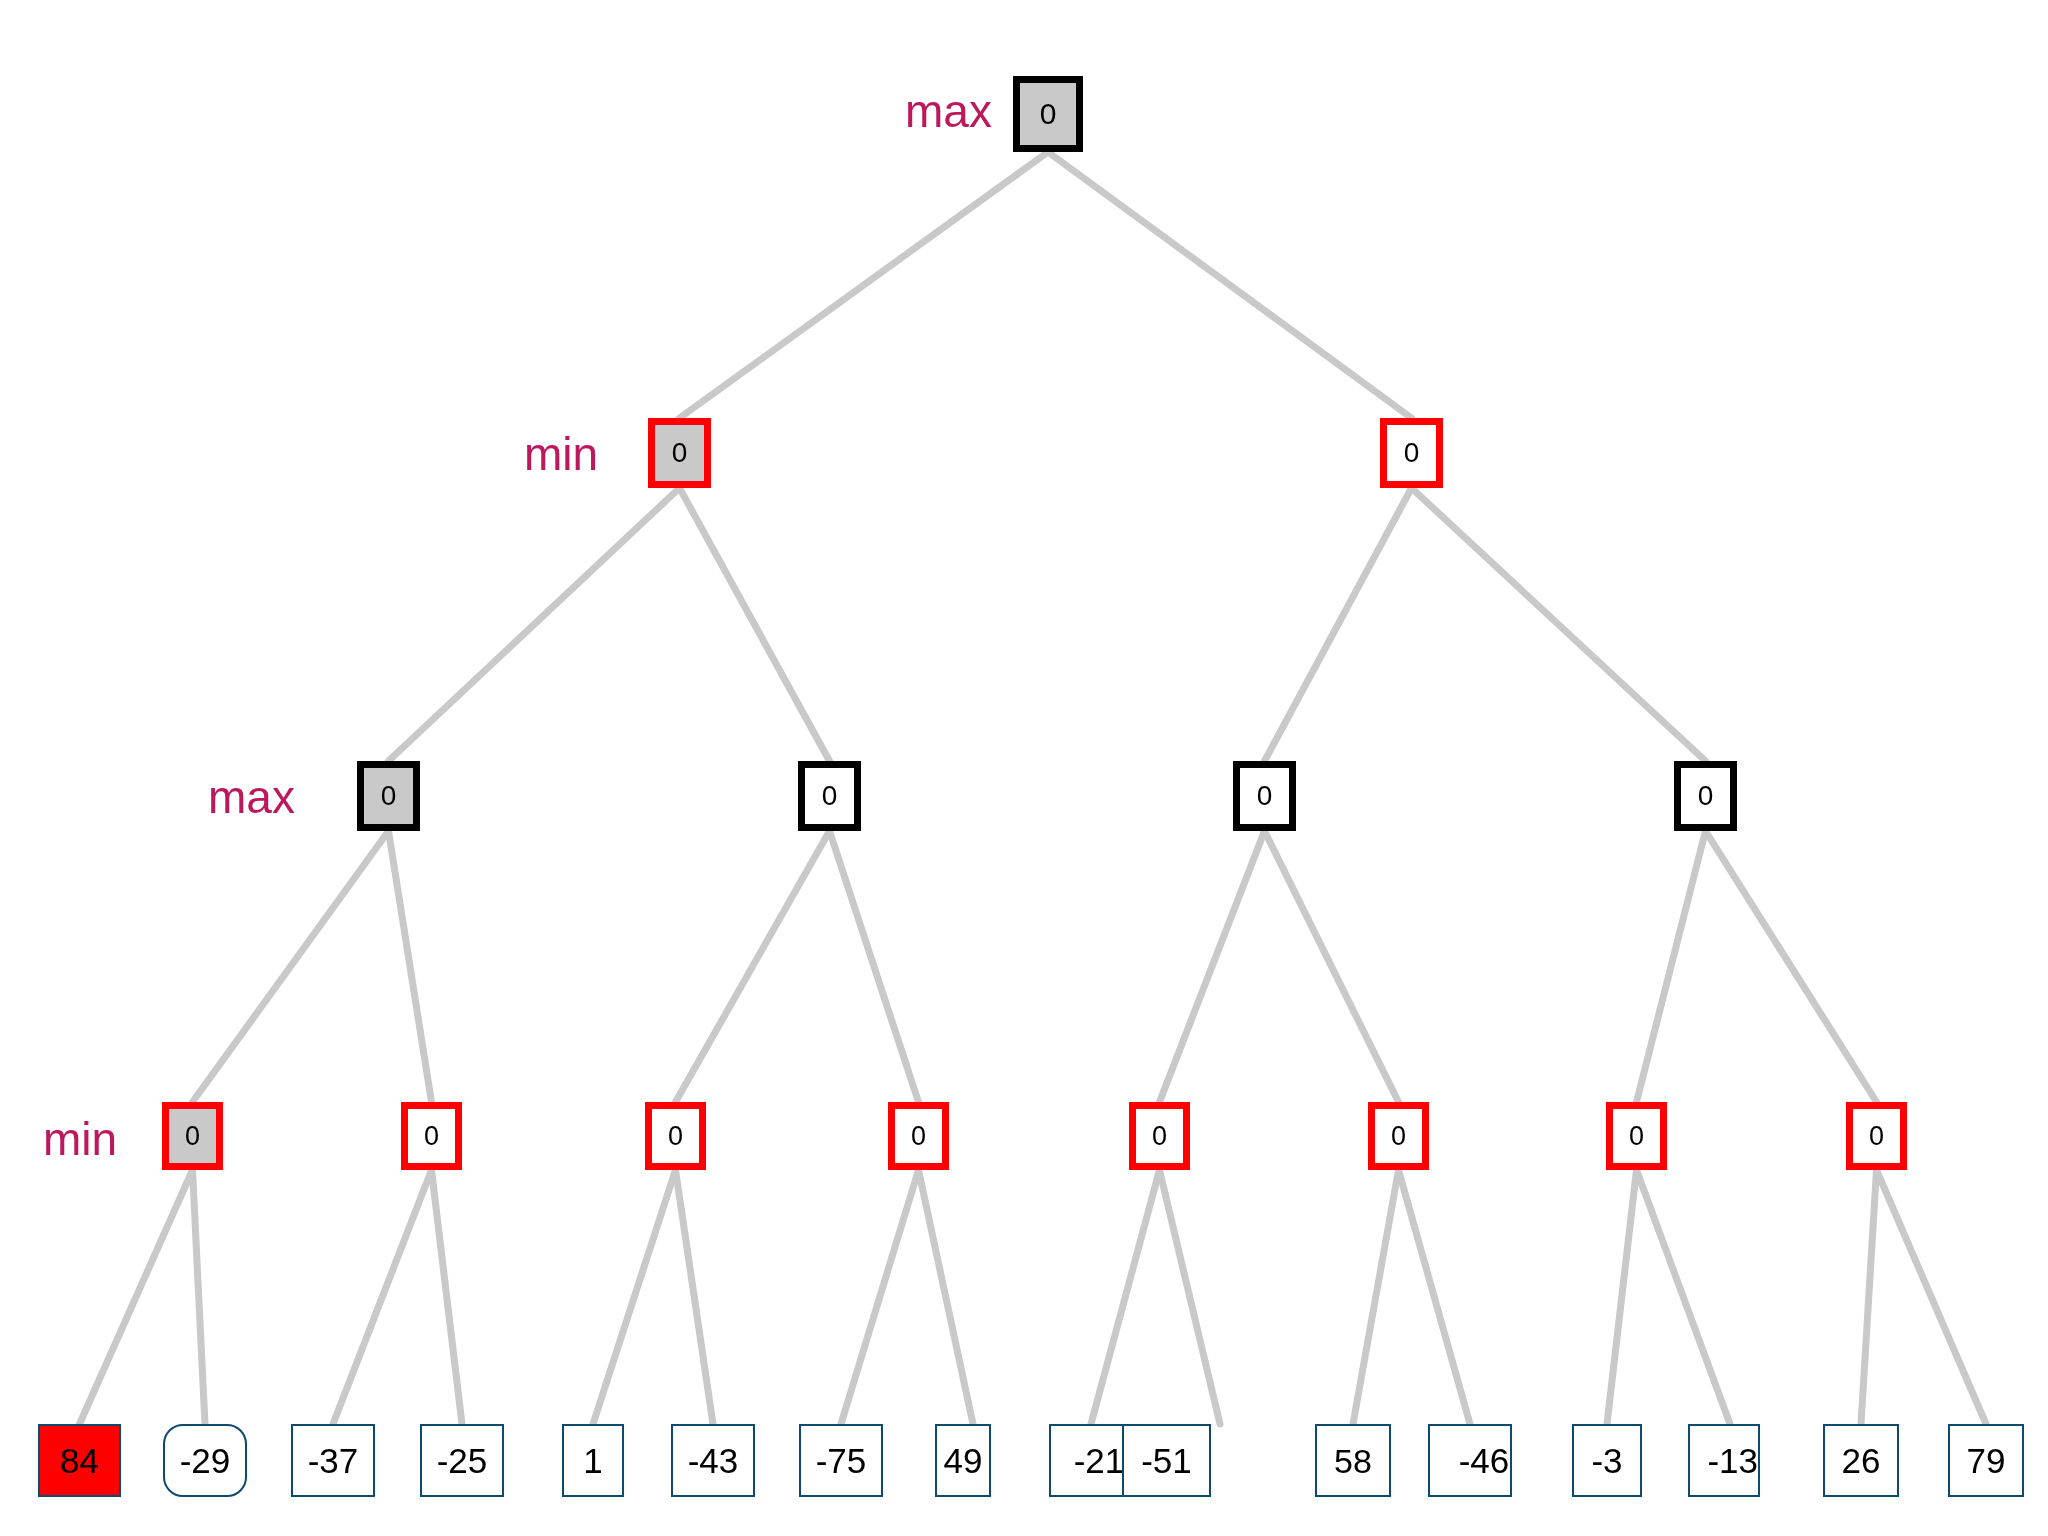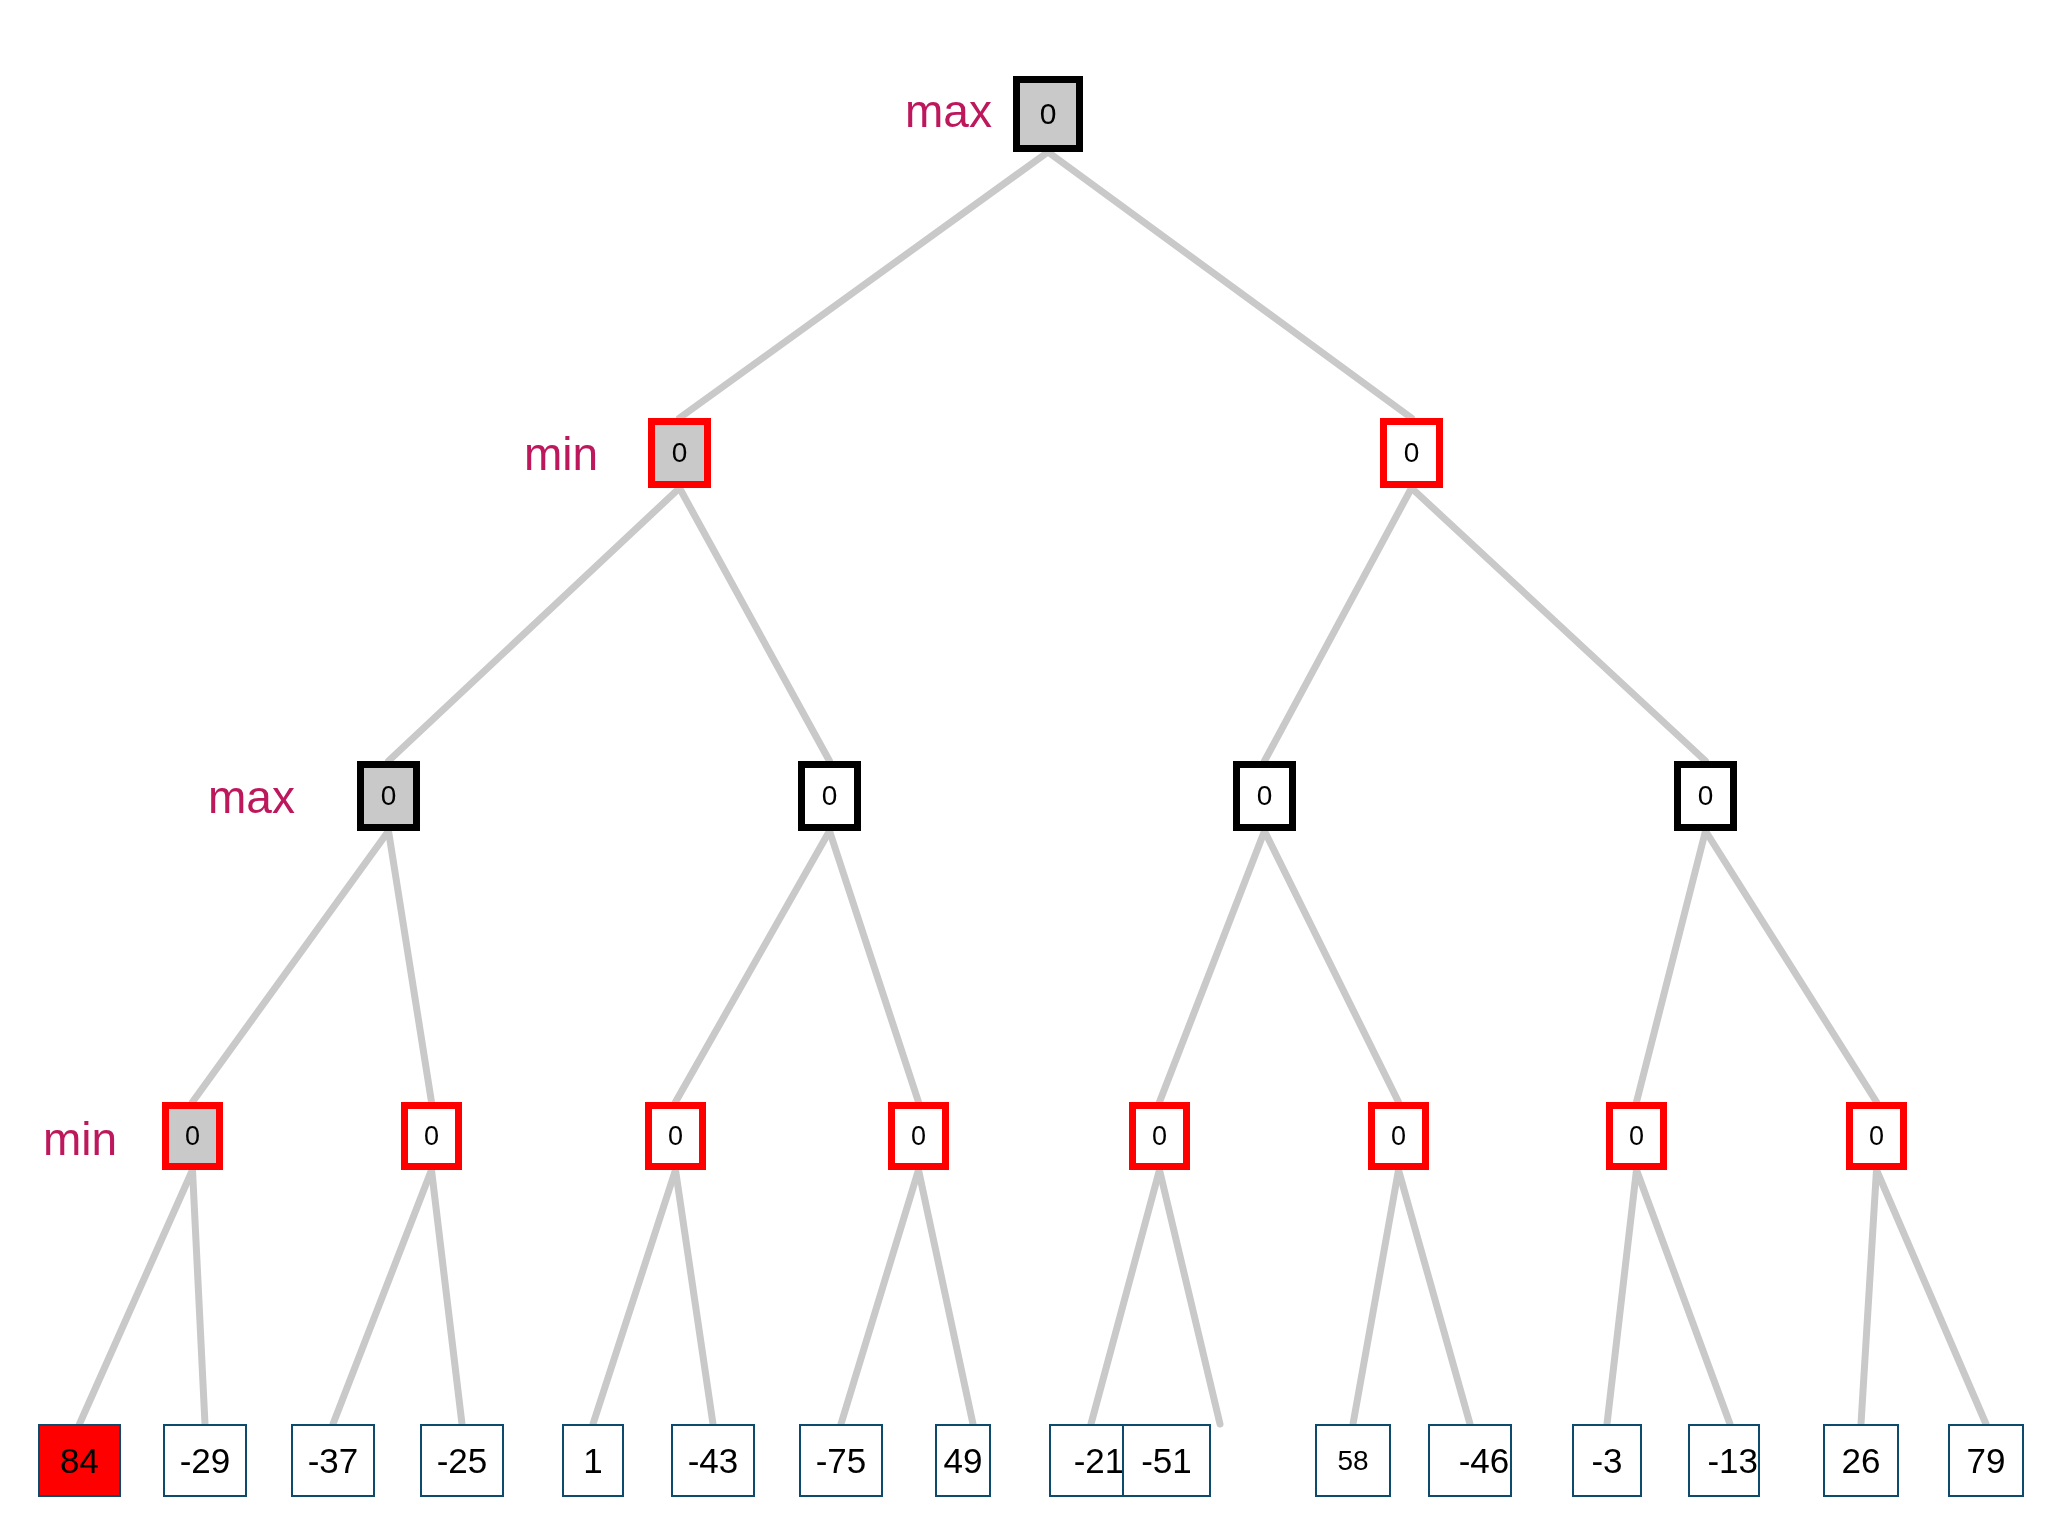--- a/index.html
+++ b/index.html
@@ -147,7 +147,7 @@
       <div class="node b-green f-red" style="left: 38px; top: 1424px; width: 83px; height: 73px; font-size: 35px;">
         <span class="node-label">84</span>
       </div>
-      <div class="node b-green f-white" style="left: 163px; top: 1424px; width: 84px; height: 73px; font-size: 35px;">
+      <div class="node b-green f-white" style="left: 163px; top: 1424px; width: 84px; height: 73px; font-size: 35px; border-radius: 20px;">
         <span class="node-label">-29</span>
       </div>
       <div class="node b-green f-white" style="left: 291px; top: 1424px; width: 84px; height: 73px; font-size: 35px;">

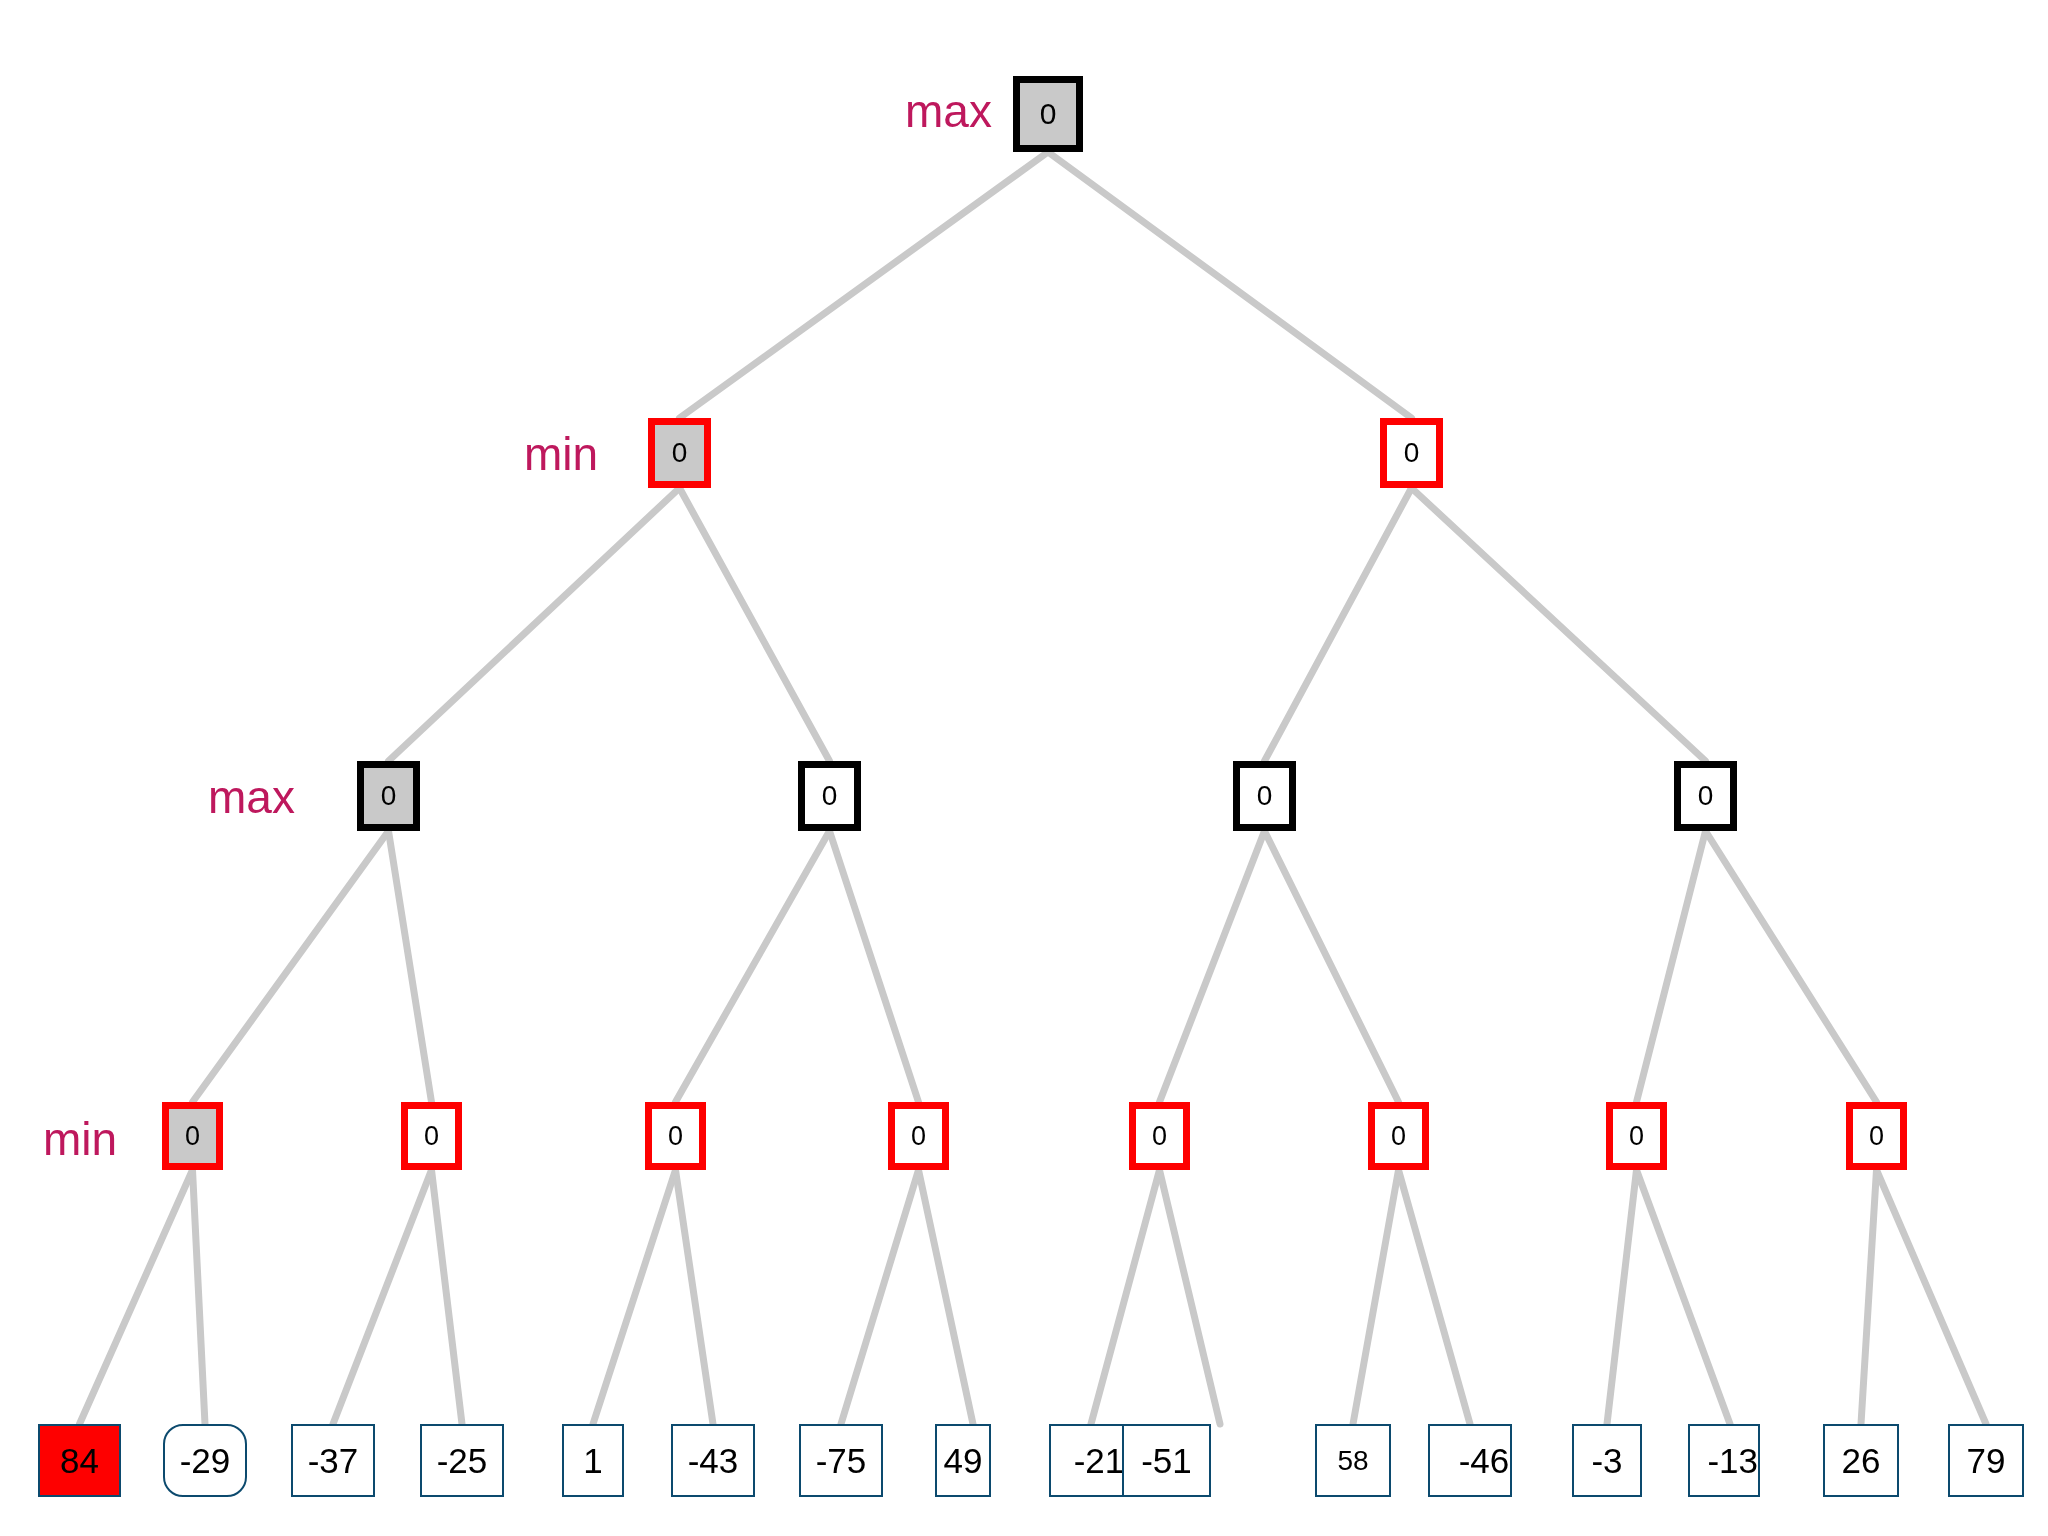--- a/index.html
+++ b/index.html
@@ -174,7 +174,7 @@
       <div class="node b-green f-white" style="left: 1122px; top: 1424px; width: 89px; height: 73px; font-size: 35px;">
         <span class="node-label">-51</span>
       </div>
-      <div class="node b-green f-white" style="left: 1315px; top: 1424px; width: 76px; height: 73px; font-size: 28px;">
+      <div class="node b-green f-white" style="left: 1315px; top: 1424px; width: 76px; height: 73px; font-size: 34px;">
         <span class="node-label">58</span>
       </div>
       <div class="node b-green f-white" style="left: 1428px; top: 1424px; width: 84px; height: 73px; font-size: 35px; padding-left: 28px;">

